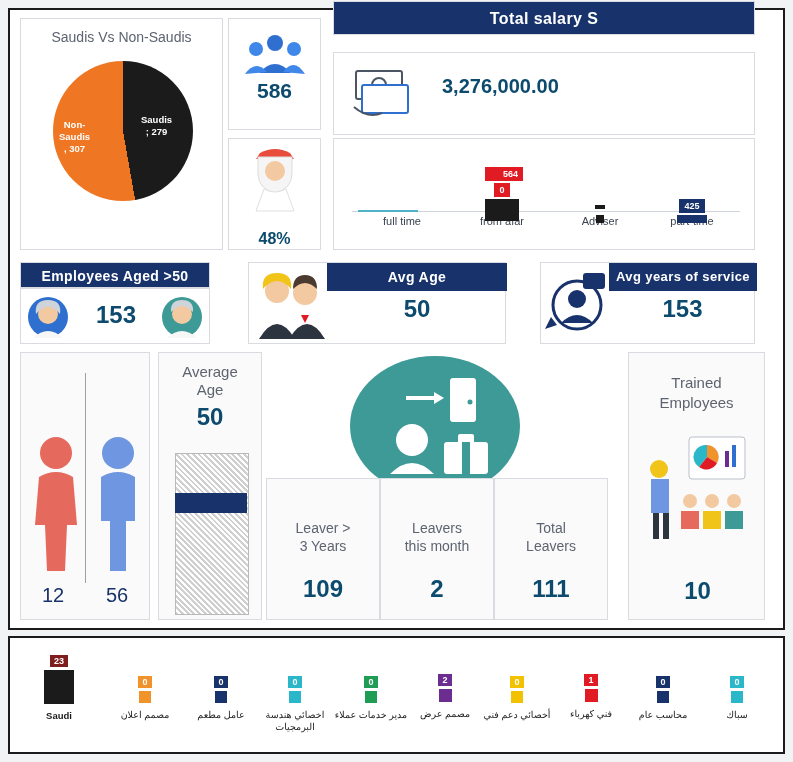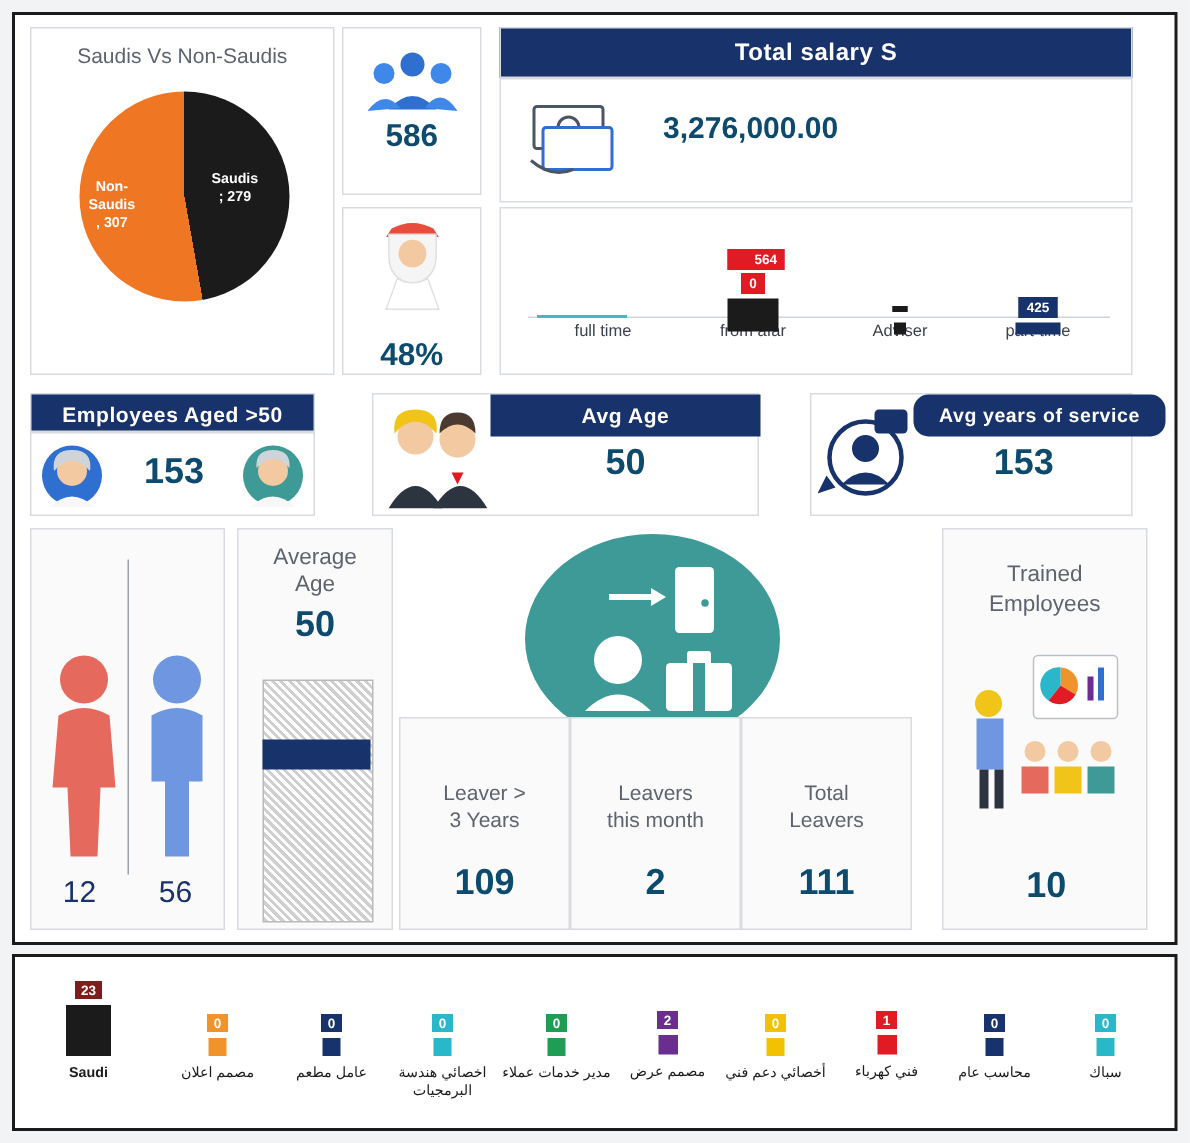--- a/index.html
+++ b/index.html
@@ -39,7 +39,7 @@
   .people-icon{position:relative;width:60px;height:42px;margin-top:14px;}
 
   
-  #salary-bar{left:333px;top:18px;width:422px;height:34px;font-size:16px;line-height:34px;}
+  #salary-bar{left:333px;top:1px;width:422px;height:34px;font-size:16px;line-height:34px;}
   #salary-panel{left:333px;top:52px;width:422px;height:83px;}
   #salary-num{position:absolute;left:108px;top:22px;width:290px;text-align:left;font-size:20px;}
 

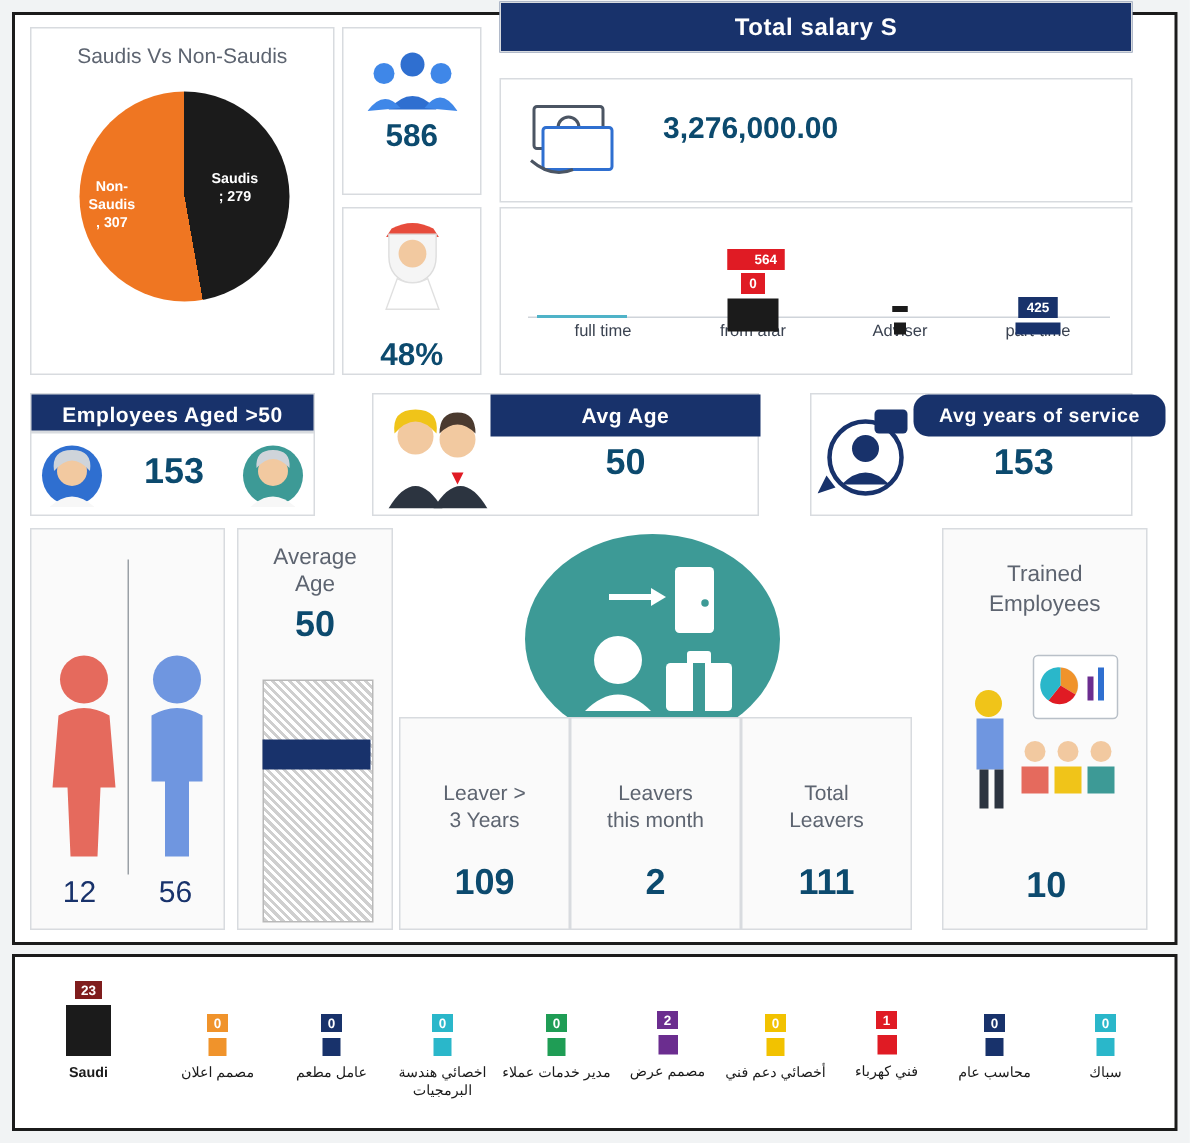--- a/index.html
+++ b/index.html
@@ -45,7 +45,7 @@
 
   
   #pct-panel{left:228px;top:138px;width:93px;height:112px;}
-  #pct-num{font-size:21px;margin-top:17px;}
+  #pct-num{font-size:16px;margin-top:17px;}
 
   
   #types-panel{left:333px;top:138px;width:422px;height:112px;}

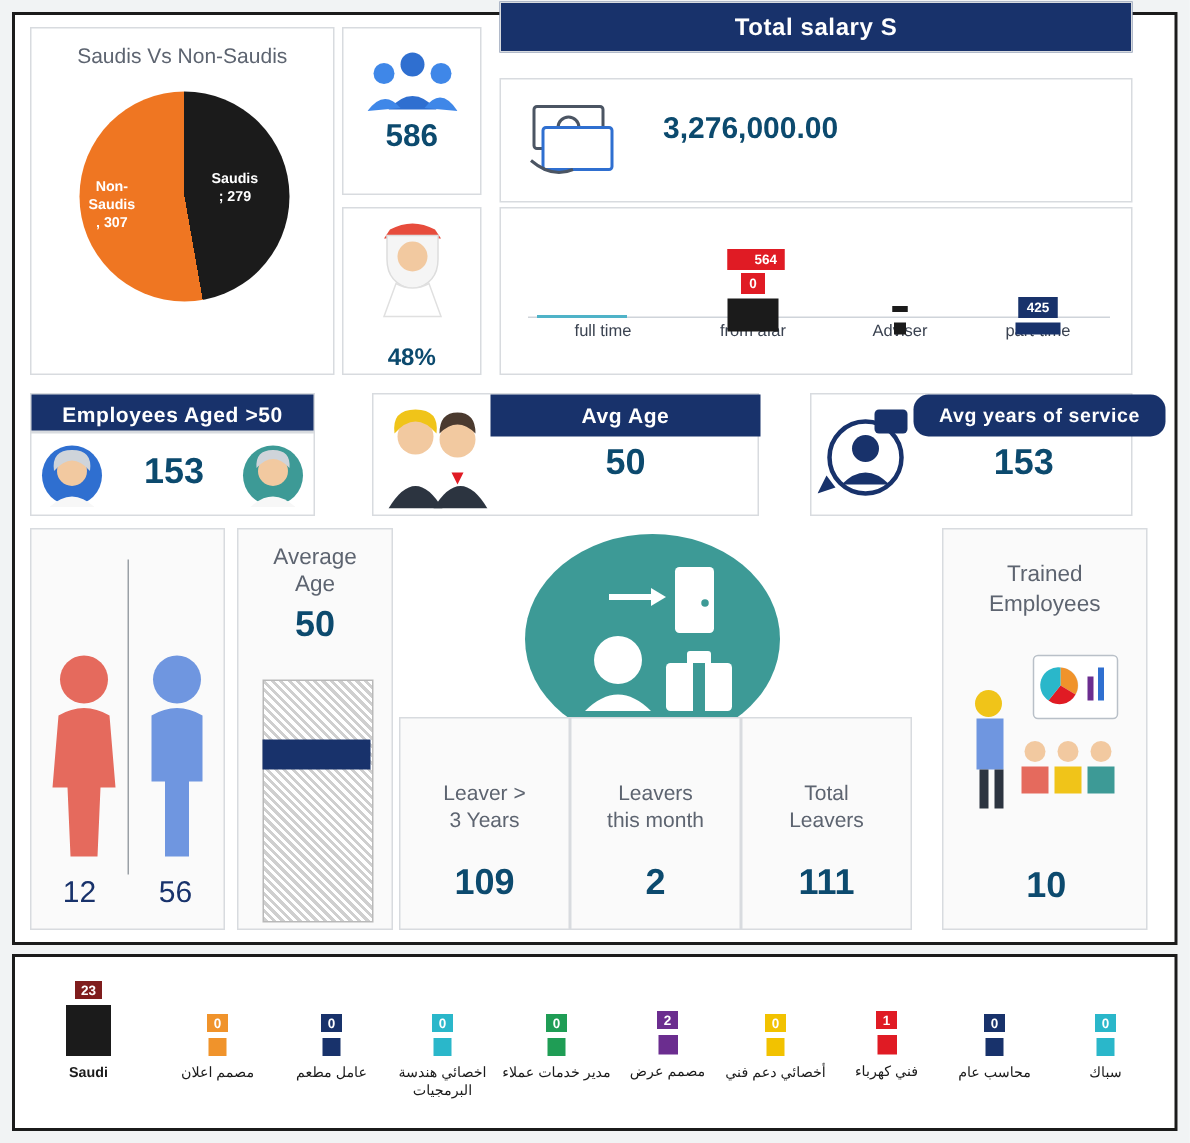--- a/index.html
+++ b/index.html
@@ -67,7 +67,7 @@
 
   
   #avgserv-panel{left:540px;top:262px;width:215px;height:82px;}
-  #avgserv-bar{position:absolute;left:68px;top:0px;width:168px;height:28px;font-size:13px;line-height:28px;border-radius:10px;}
+  #avgserv-bar{position:absolute;left:68px;top:0px;width:148px;height:28px;font-size:13px;line-height:28px;}
   #avgserv-num{position:absolute;left:68px;top:32px;width:147px;text-align:center;font-size:24px;}
 
   

